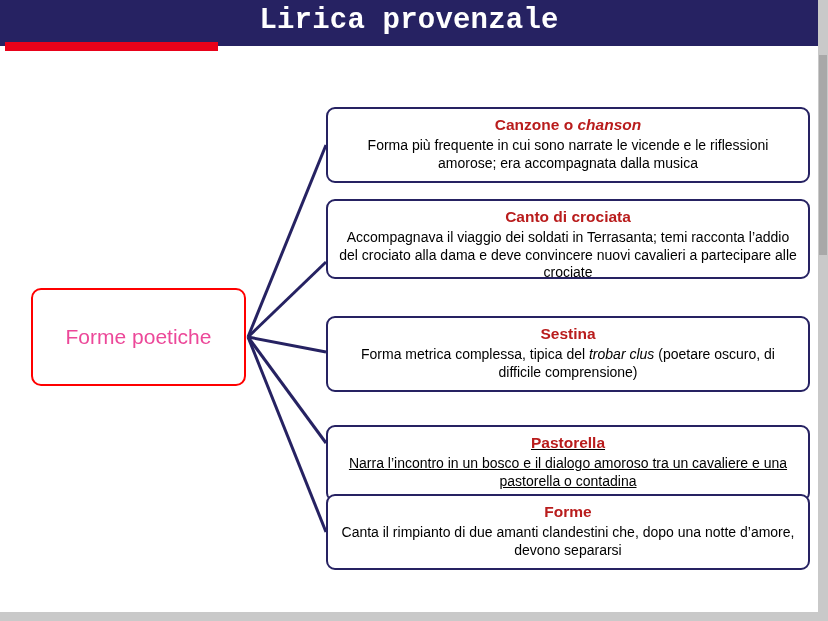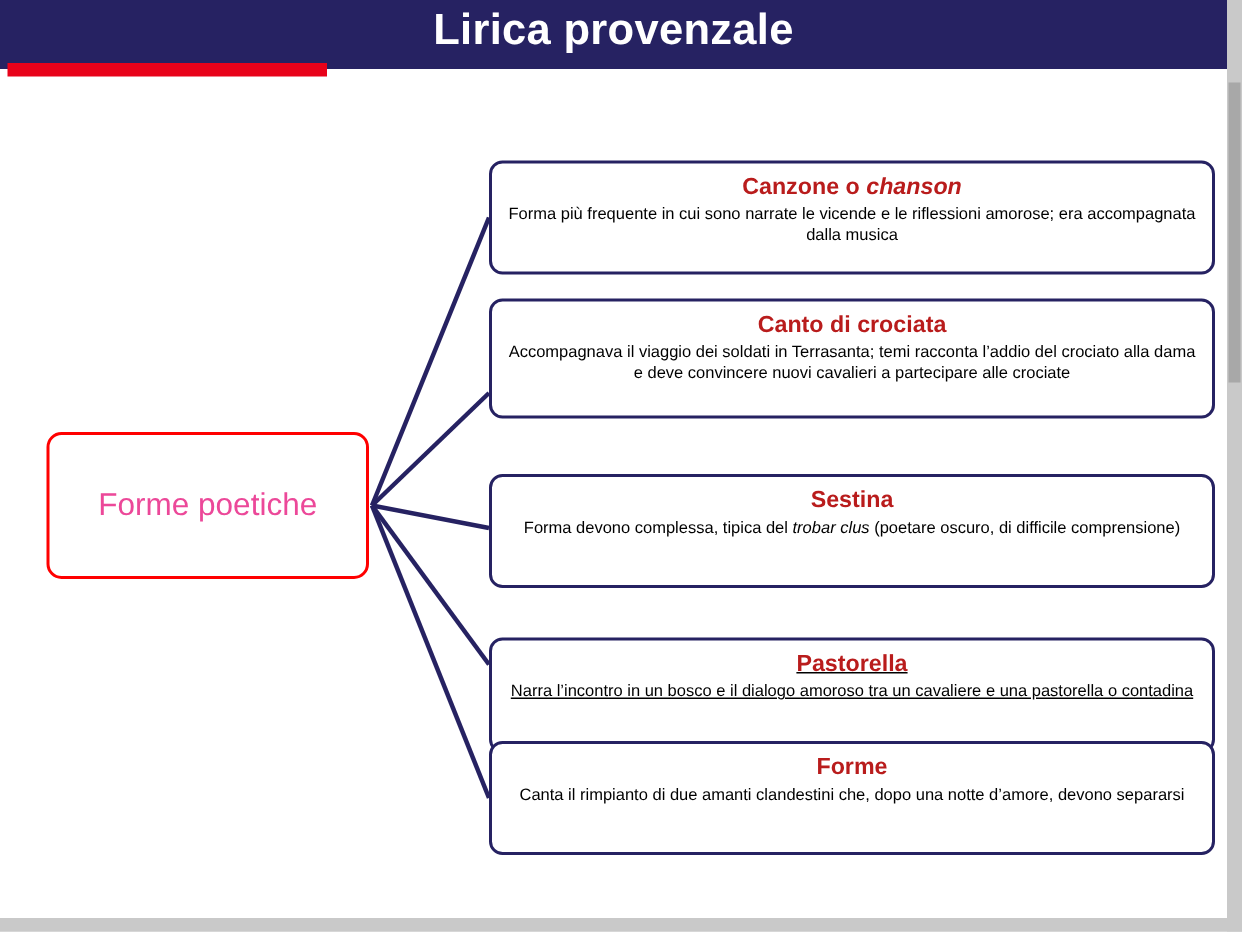--- a/index.html
+++ b/index.html
@@ -40,7 +40,7 @@
     font-size: 29px;
     font-weight: bold;
     letter-spacing: 0.2px;
-    font-family: Liberation Sans, sans-serif;
+    font-family: Liberation Mono, monospace;
   }
   #red-underline {
     position: absolute;

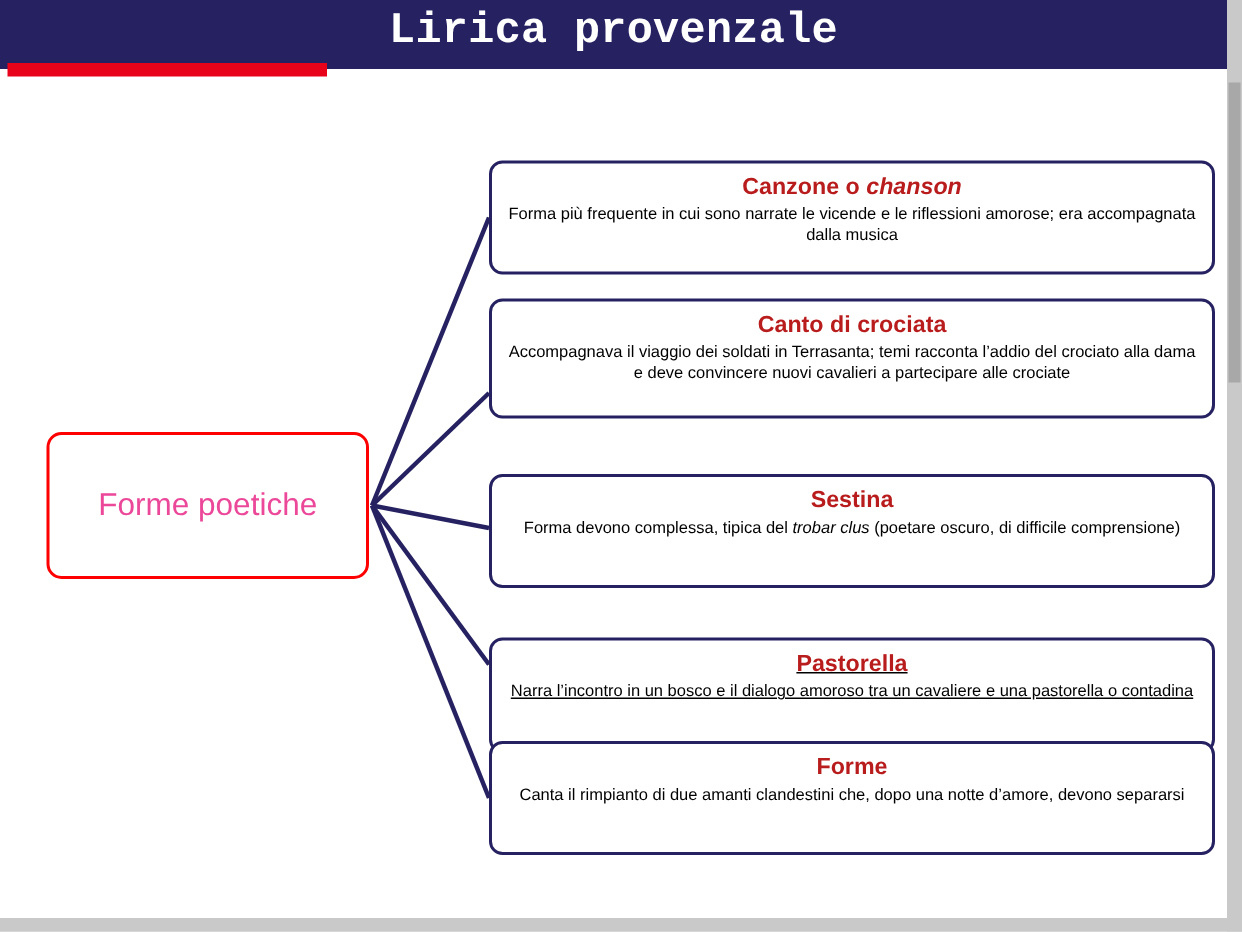--- a/index.html
+++ b/index.html
@@ -124,7 +124,7 @@
   }
   .branch-body {
     text-align: center;
-    font-size: 11px;
+    font-size: 14px;
     color: #000000;
     line-height: 1.25;
   }

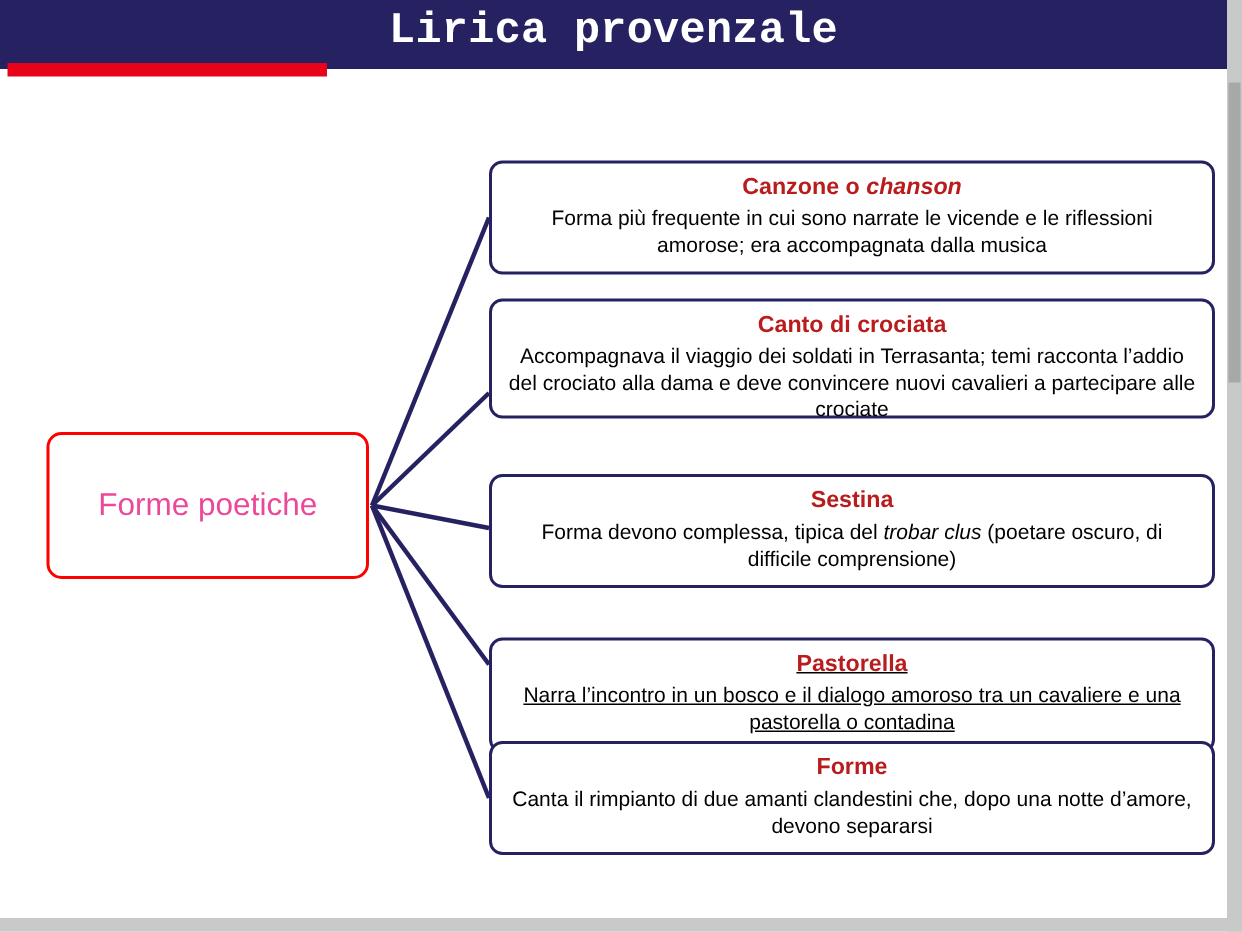--- a/index.html
+++ b/index.html
@@ -171,7 +171,7 @@
 
   <div id="box-2" class="branch-box">
     <div class="branch-title"><span>Sestina</span><span class="bi"></span></div>
-    <div class="branch-body"><span>Forma devono complessa, tipica del </span><span class="it">trobar clus</span><span> (poetare oscuro, di difficile comprensione)</span></div>
+    <div class="branch-body"><span>Forma metrica complessa, tipica del </span><span class="it">trobar clus</span><span> (poetare oscuro, di difficile comprensione)</span></div>
   </div>
 
   <div id="box-3" class="branch-box">

